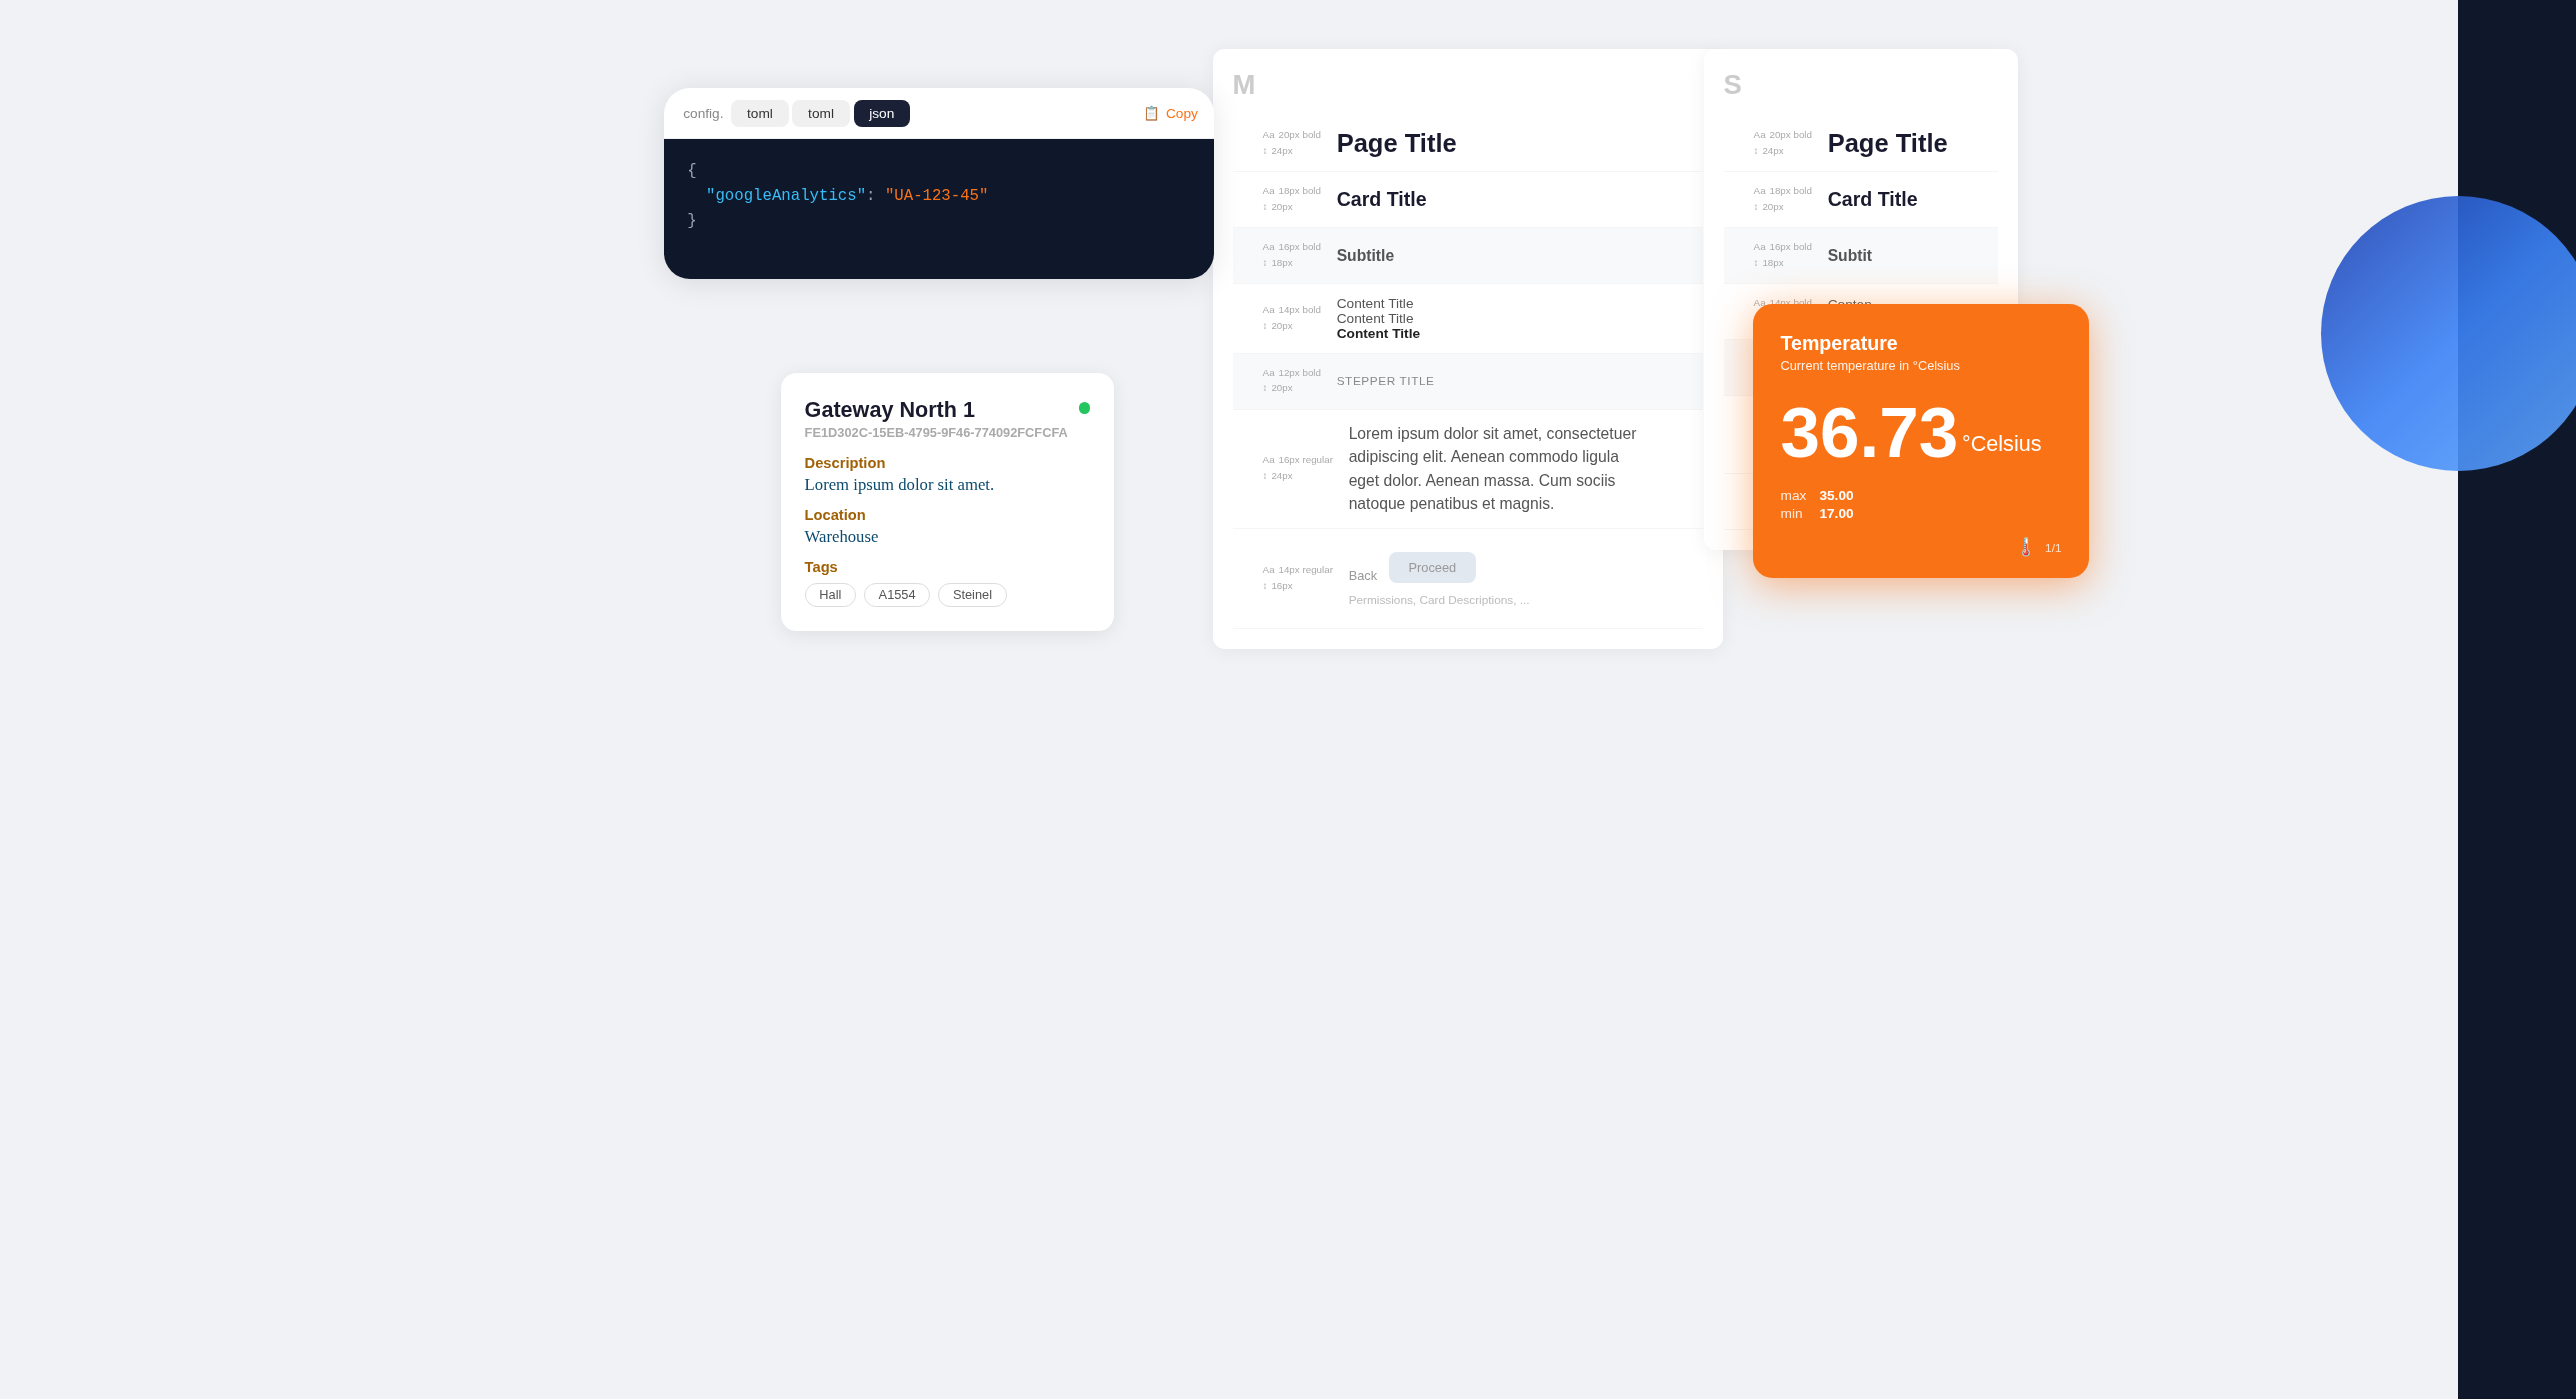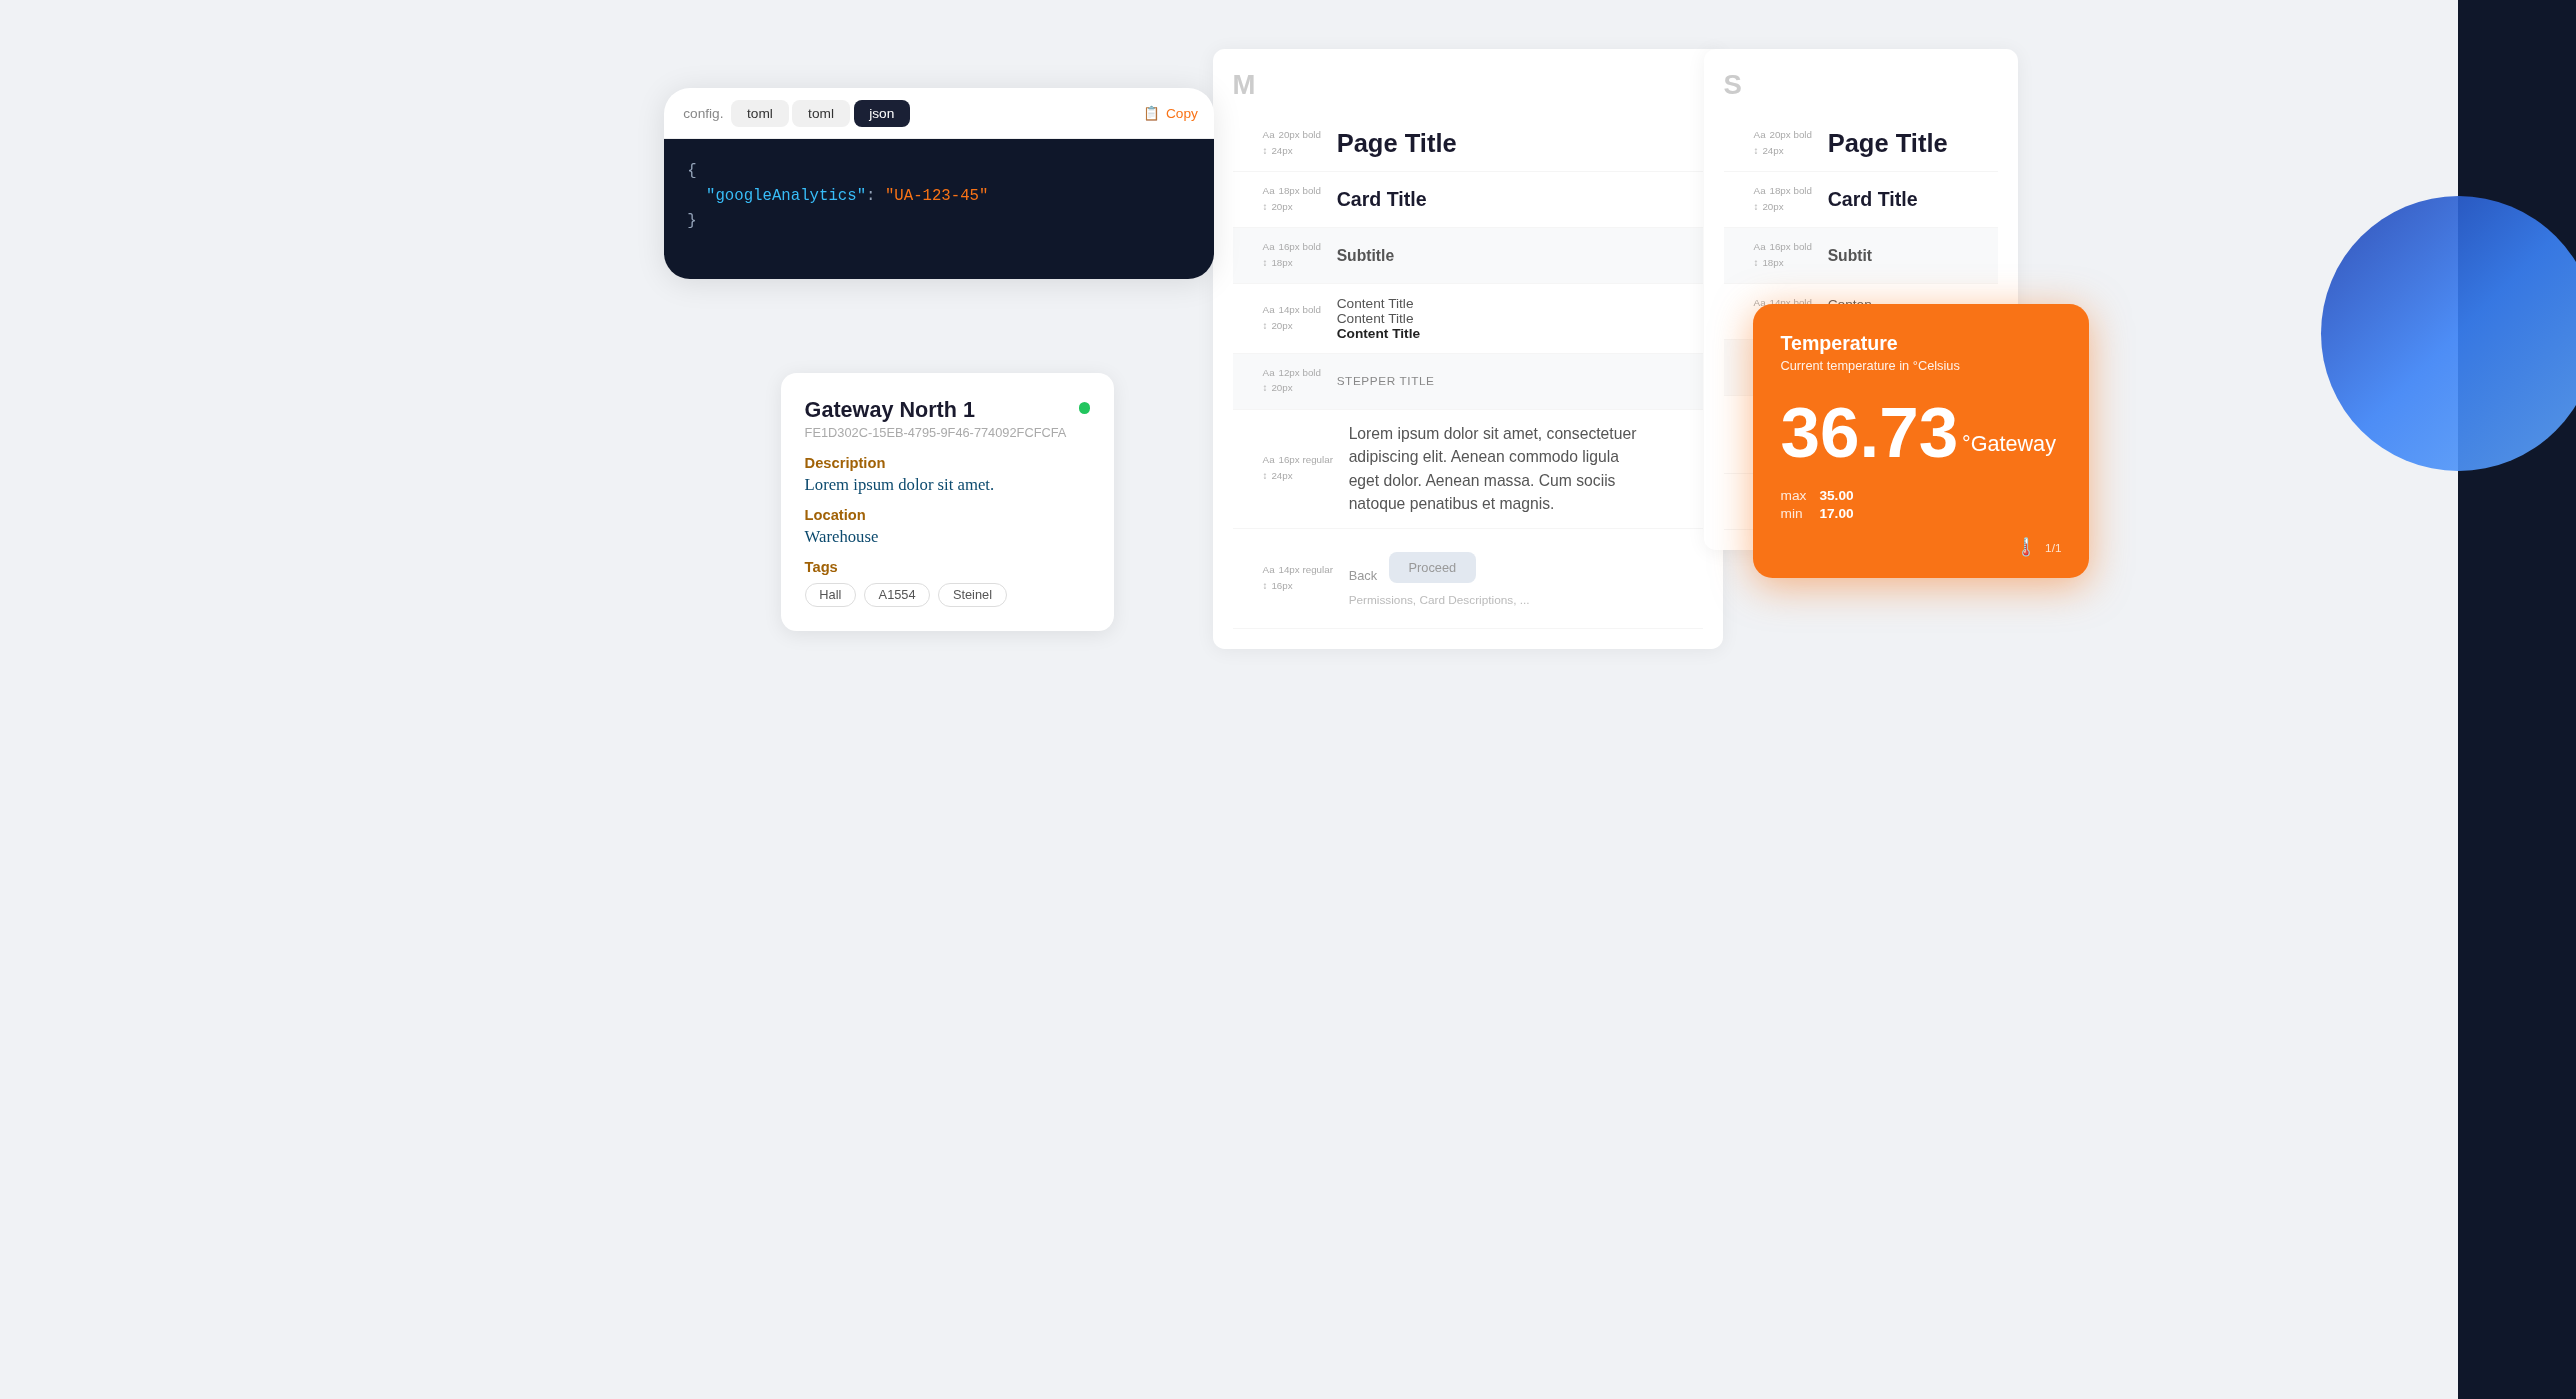--- a/index.html
+++ b/index.html
@@ -215,6 +215,7 @@
       font-size: 12.8px;
       color: #aaa;
       margin-top: 2px;
+      font-weight: bold;
     }
 
     .status-dot {

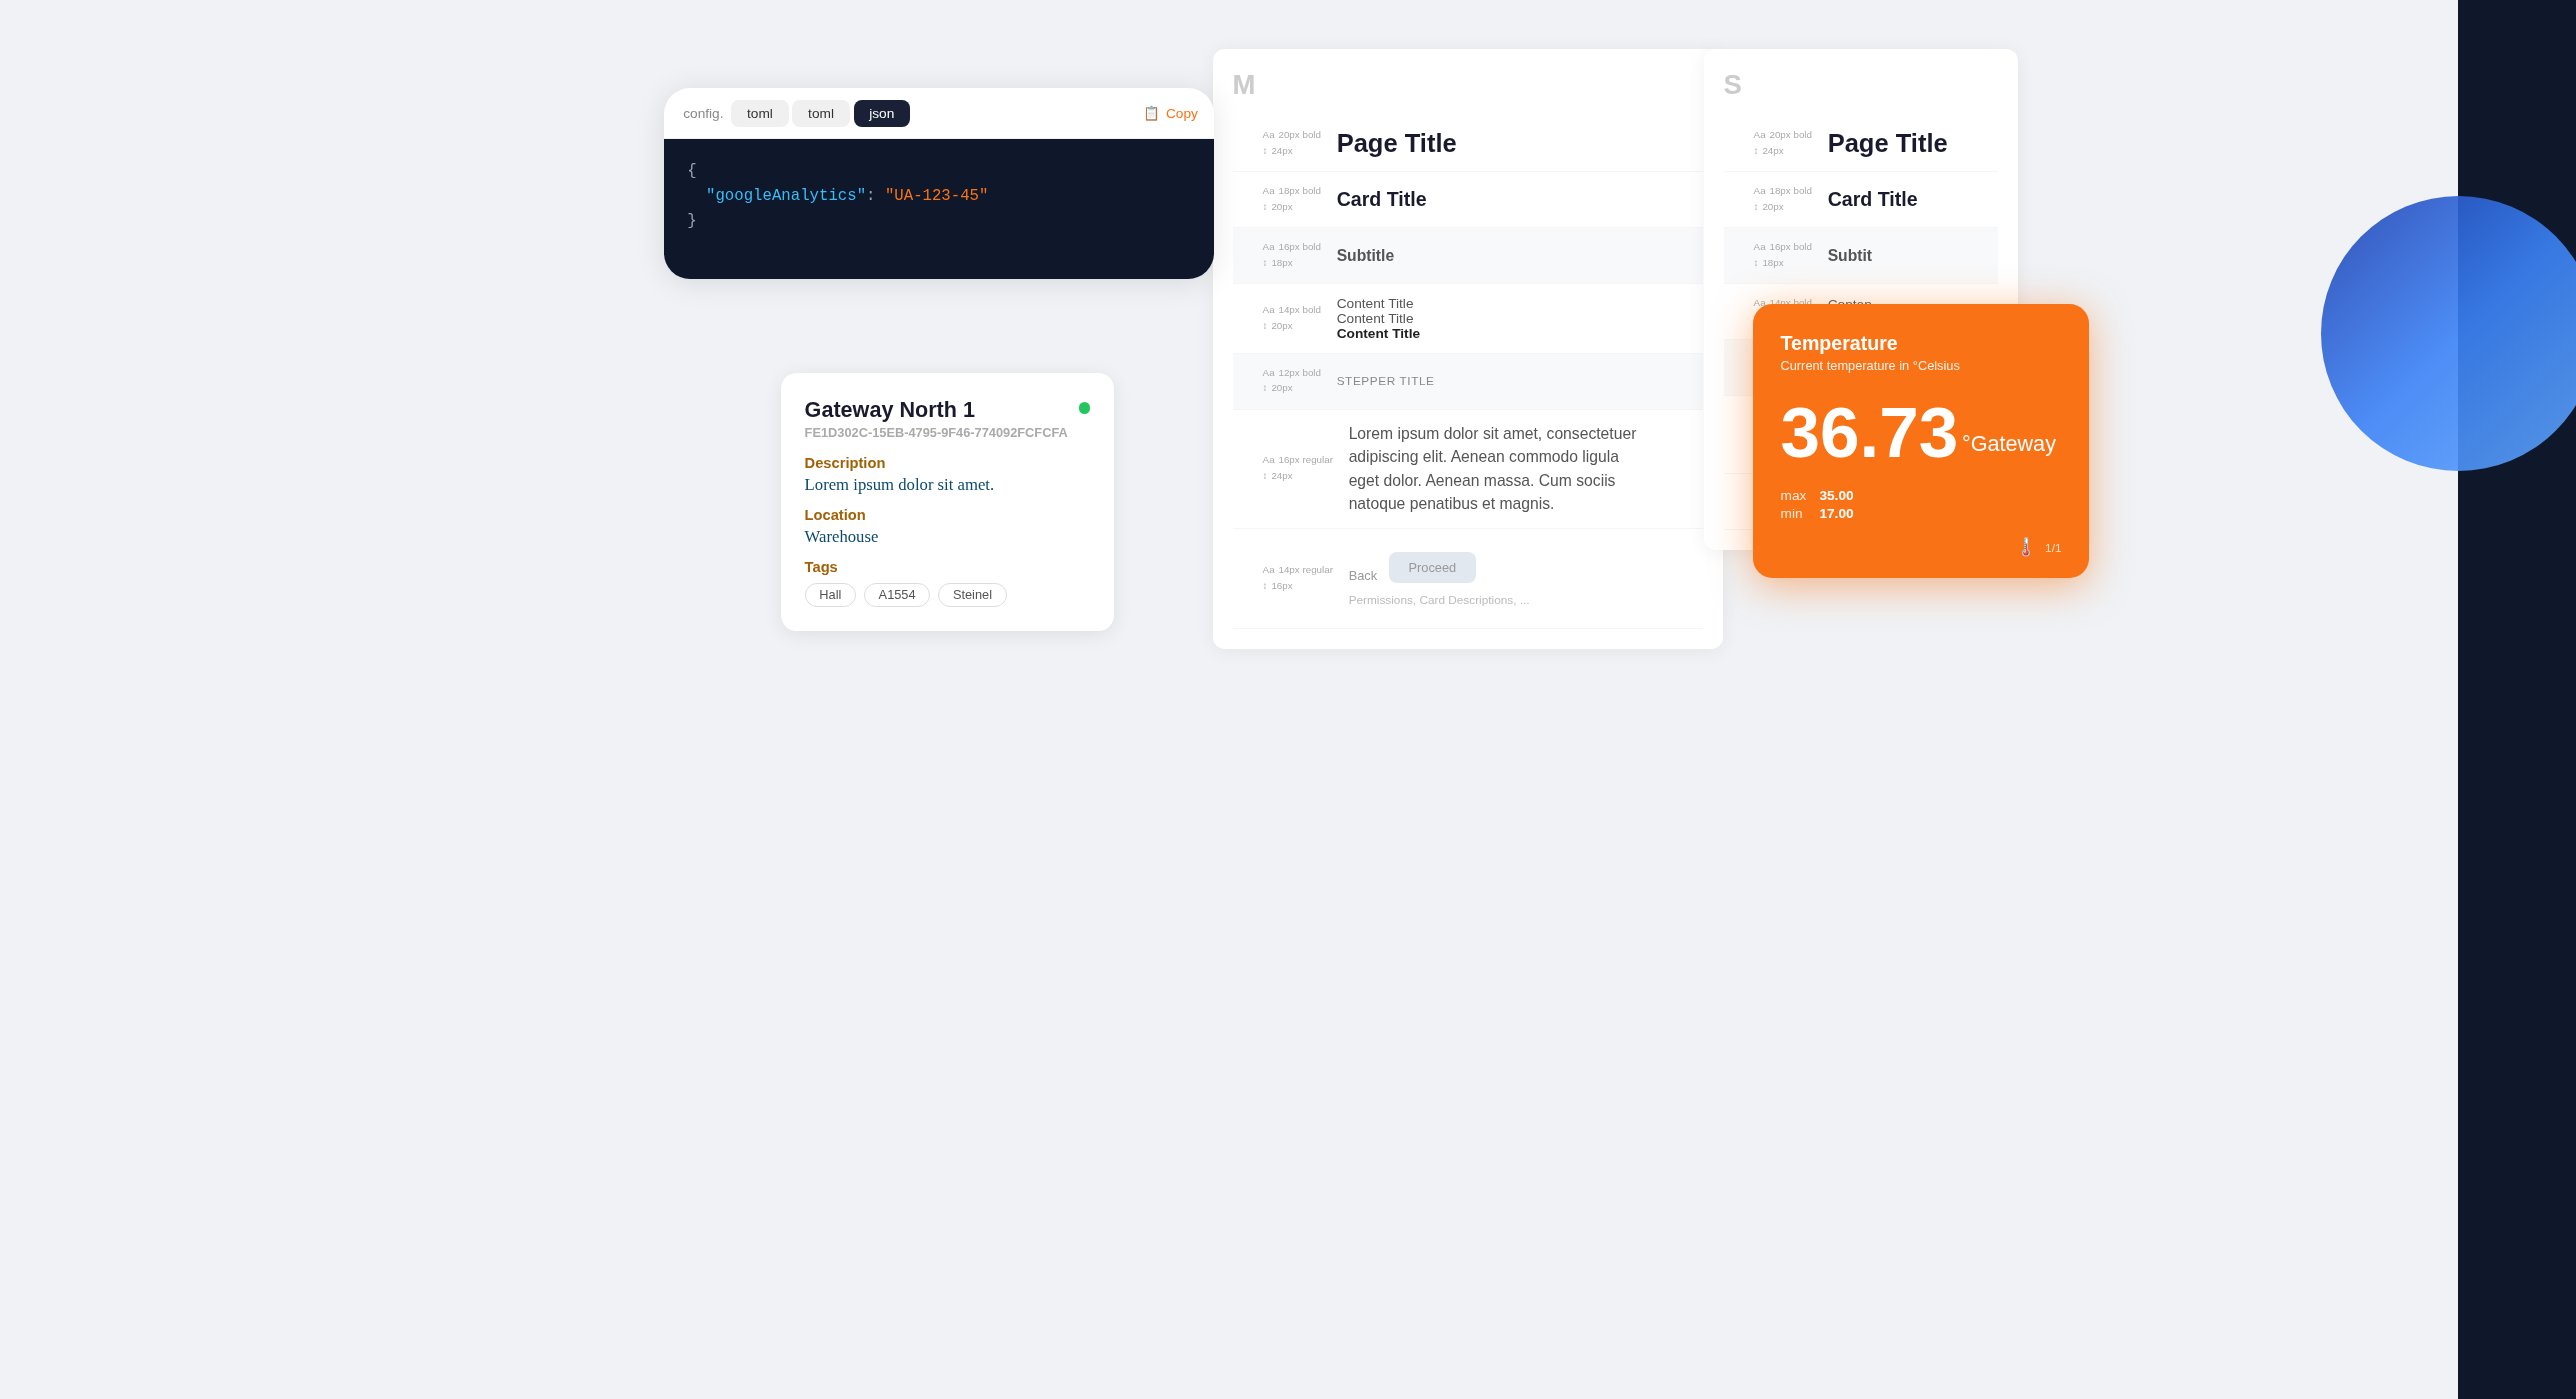--- a/index.html
+++ b/index.html
@@ -672,7 +672,7 @@
     <div class="temp-subtitle">Current temperature in °Celsius</div>
 
     <div style="margin-top: 15.7px;">
-      <span class="temp-value">36.73</span><span class="temp-unit">°Gateway</span>
+      <span class="temp-value">36.73</span><span class="temp-unit">°Celsius</span>
     </div>
 
     <div class="temp-stats">

